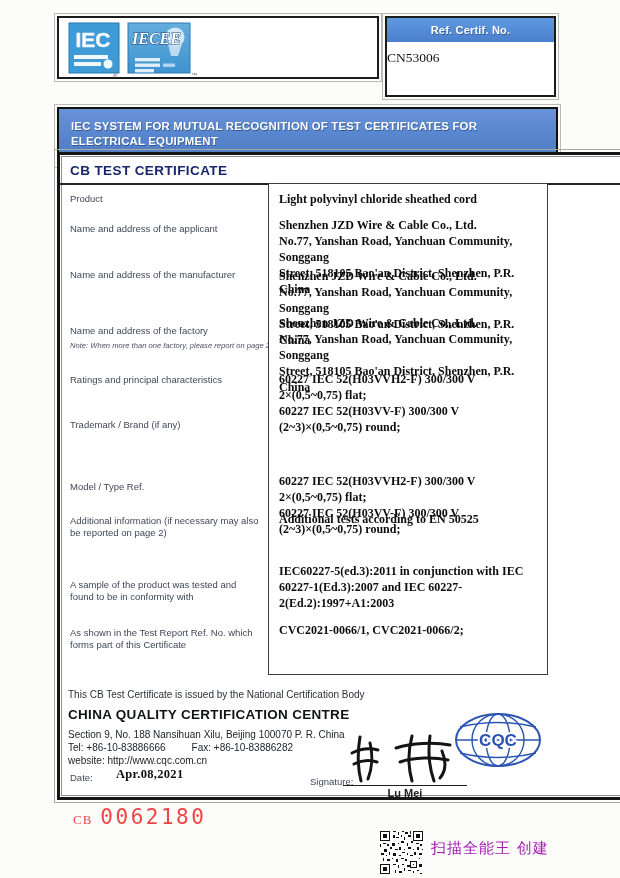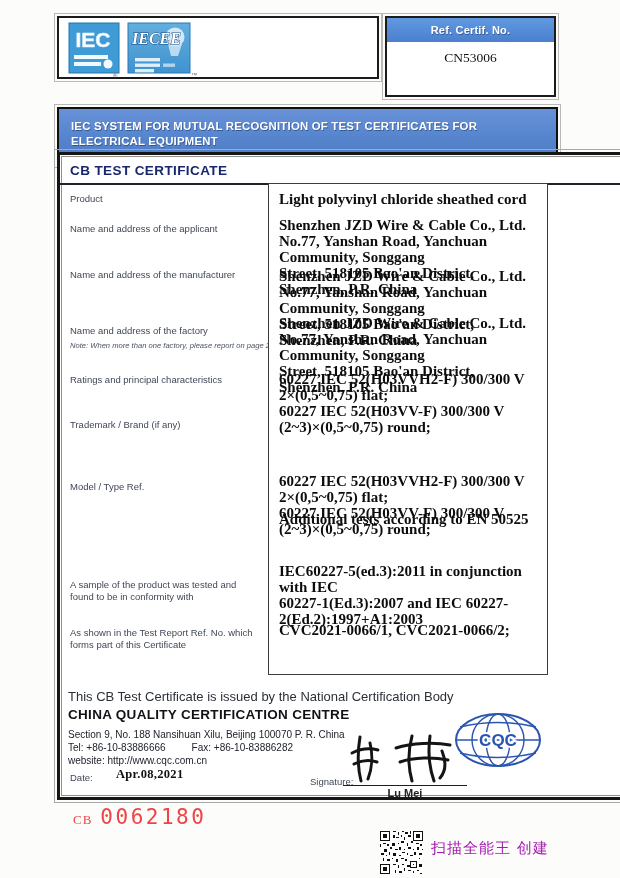--- a/index.html
+++ b/index.html
@@ -15,7 +15,7 @@
   .ref-head{background:linear-gradient(180deg,#6199e1,#4a7fcd);color:#fff;font-weight:bold;
             font-size:11px;text-align:center;line-height:24px;height:24px;letter-spacing:.2px;
             text-shadow:.6px .6px 0 rgba(25,45,90,.5);}
-  .ref-val{font-family:"Liberation Serif",serif;font-size:13.5px;text-align:center;margin-top:8px;color:#111;}
+  .ref-val{font-family:"Liberation Serif",serif;font-size:13.5px;margin-top:8px;color:#111;}
   
   .banner{position:absolute;left:57px;top:107px;width:501px;height:58px;
           background:linear-gradient(180deg,#6892d8 0%,#5584cd 55%,#4d7cc5 100%);

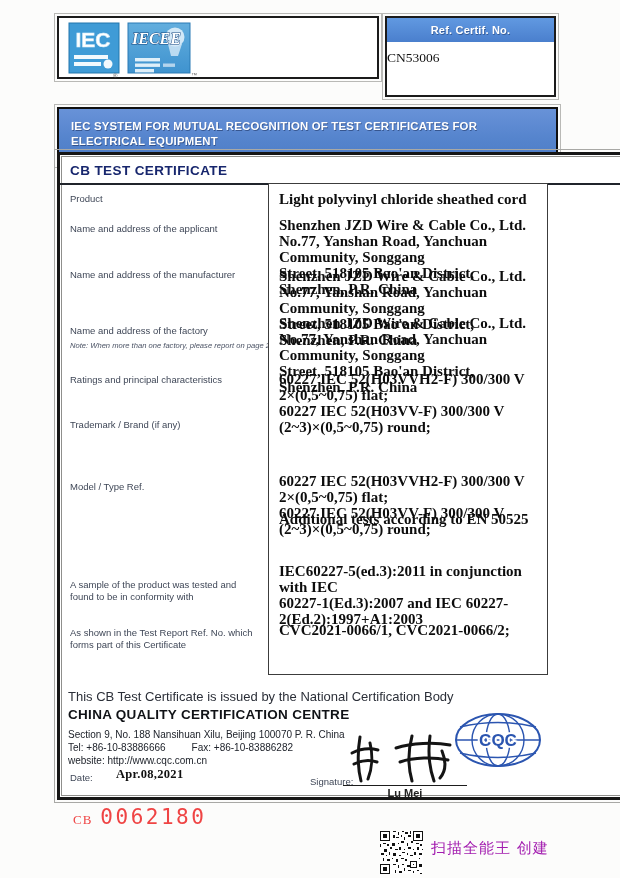--- a/index.html
+++ b/index.html
@@ -32,7 +32,7 @@
   .note{position:absolute;left:10px;width:205px;font-size:7.6px;font-style:italic;color:#4a5264;}
   .valbox{position:absolute;left:208px;top:28px;width:280px;height:492px;border:1.5px solid #3c3c3c;background:#fff;}
   .val{position:absolute;left:10px;right:15px;font-family:"Liberation Serif",serif;font-weight:bold;
-       font-size:15px;line-height:16px;color:#0d0d0d;white-space:pre-line;}
+       font-size:12px;line-height:16px;color:#0d0d0d;white-space:pre-line;}
   .issued{position:absolute;left:8px;top:534px;font-size:13px;color:#2b2f38;}
   .ncb-name{position:absolute;left:8px;top:552px;font-size:13.5px;font-weight:bold;color:#101216;letter-spacing:.3px;}
   .ncb-line{position:absolute;left:8px;font-size:10px;color:#20242c;}

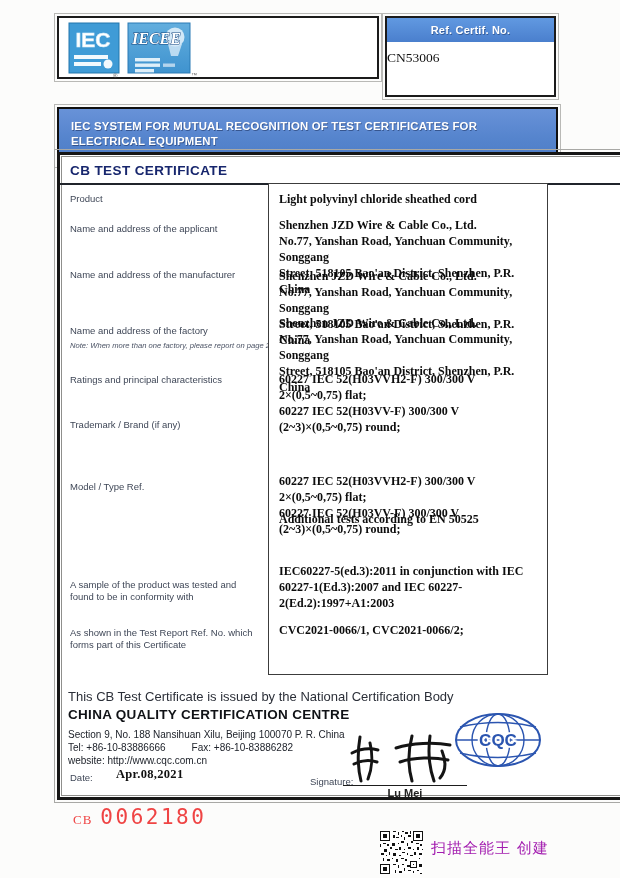--- a/index.html
+++ b/index.html
@@ -105,6 +105,7 @@
     <div class="lbl" style="top:219px">Ratings and principal characteristics</div>
     <div class="lbl" style="top:264px">Trademark / Brand (if any)</div>
     <div class="lbl" style="top:326px">Model / Type Ref.</div>
+    <div class="lbl" style="top:360px">Additional information (if necessary may also be reported on page 2)</div>
     <div class="lbl" style="top:424px">A sample of the product was tested and found to be in conformity with</div>
     <div class="lbl" style="top:472px">As shown in the Test Report Ref. No. which forms part of this Certificate</div>
 

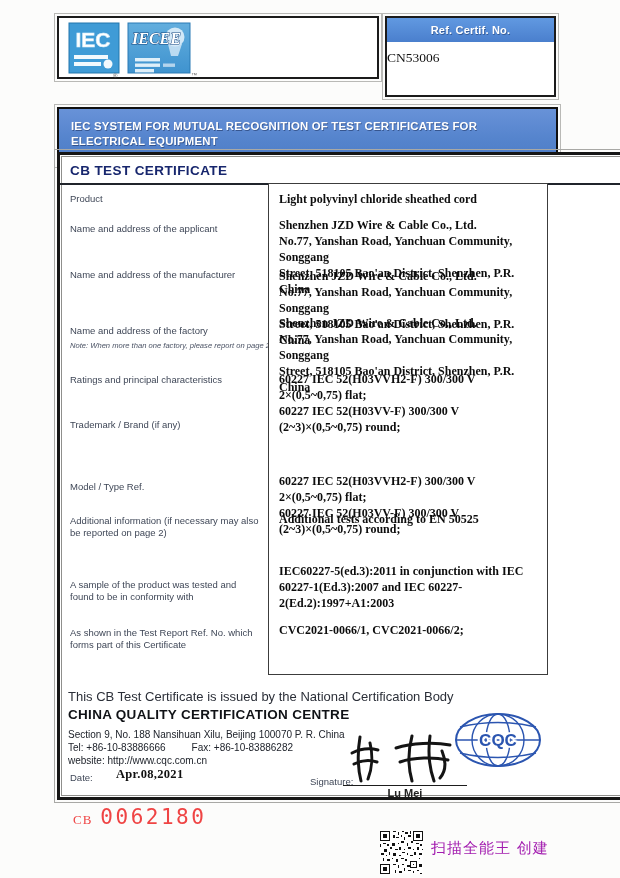--- a/index.html
+++ b/index.html
@@ -33,7 +33,7 @@
   .valbox{position:absolute;left:208px;top:28px;width:280px;height:492px;border:1.5px solid #3c3c3c;background:#fff;}
   .val{position:absolute;left:10px;right:15px;font-family:"Liberation Serif",serif;font-weight:bold;
        font-size:12px;line-height:16px;color:#0d0d0d;white-space:pre-line;}
-  .issued{position:absolute;left:8px;top:534px;font-size:13px;color:#2b2f38;}
+  .issued{position:absolute;left:8px;top:534px;font-size:10px;color:#2b2f38;}
   .ncb-name{position:absolute;left:8px;top:552px;font-size:13.5px;font-weight:bold;color:#101216;letter-spacing:.3px;}
   .ncb-line{position:absolute;left:8px;font-size:10px;color:#20242c;}
   .ncb-tel span{margin-right:26px;}

